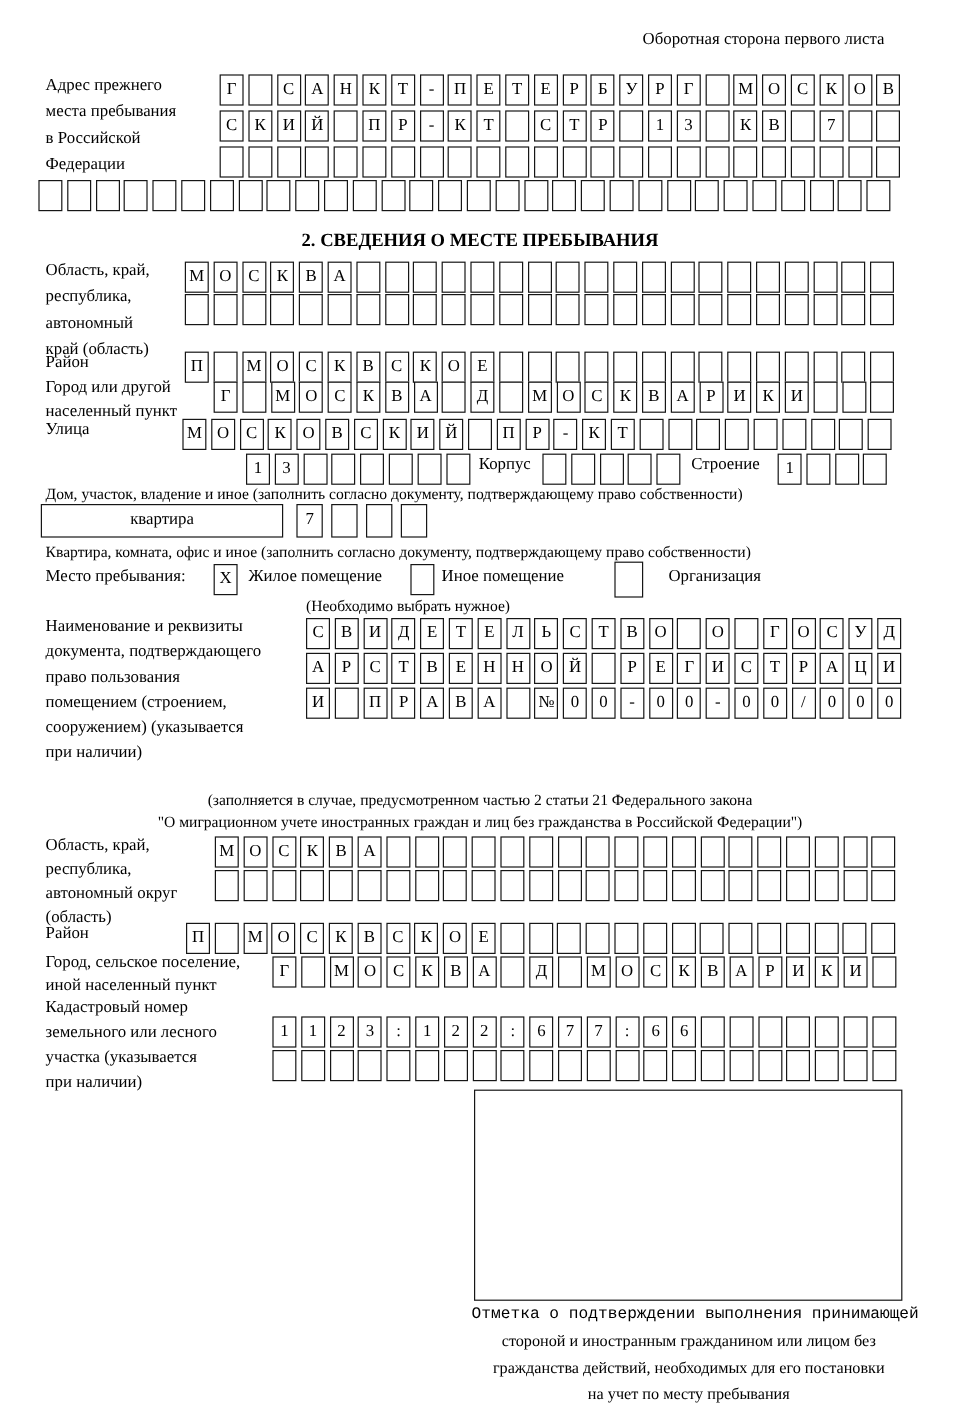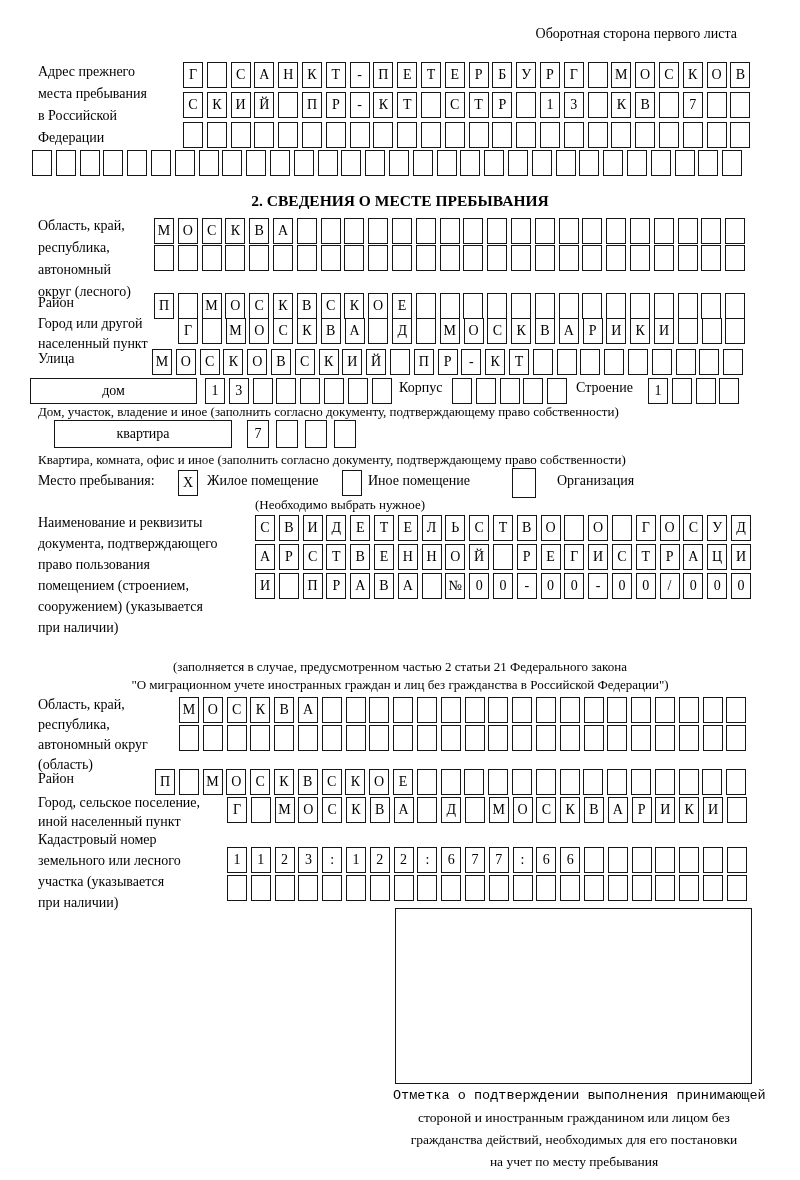--- a/index.html
+++ b/index.html
@@ -150,7 +150,7 @@
   <div class="lbl" style="left:38px;top:218px;">Область, край,</div>
   <div class="lbl" style="left:38px;top:240px;">республика,</div>
   <div class="lbl" style="left:38px;top:262px;">автономный</div>
-  <div class="lbl" style="left:38px;top:284px;">округ (лесного)</div>
+  <div class="lbl" style="left:38px;top:284px;">край (область)</div>
   <div class="crow" style="left:154px;top:218px;">
       <span class="cell">М</span>
       <span class="cell">О</span>

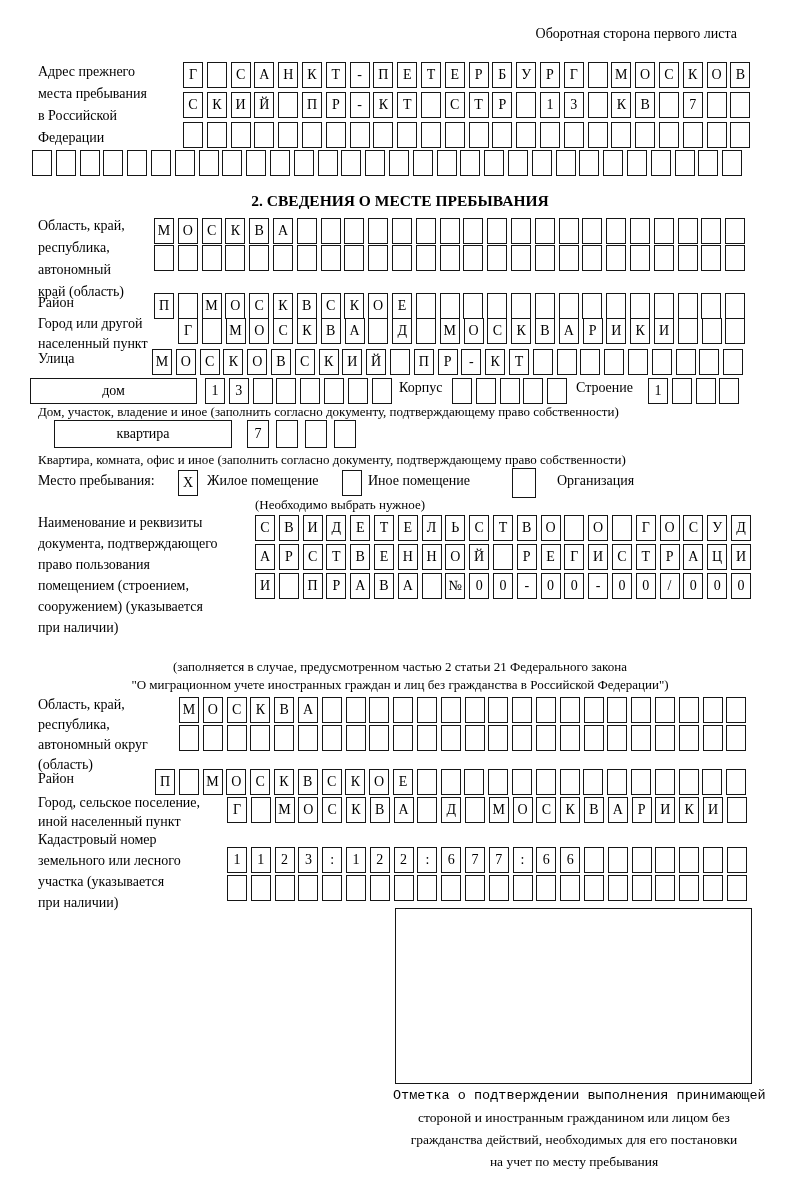--- a/index.html
+++ b/index.html
@@ -293,7 +293,6 @@
       <span class="cell"></span>
     </div>
 
-  <div class="widebox" style="left:30px;top:378px;width:167px;height:26px;">дом</div>
   <div class="crow" style="left:205px;top:378px;">
       <span class="cell">1</span>
       <span class="cell">3</span>

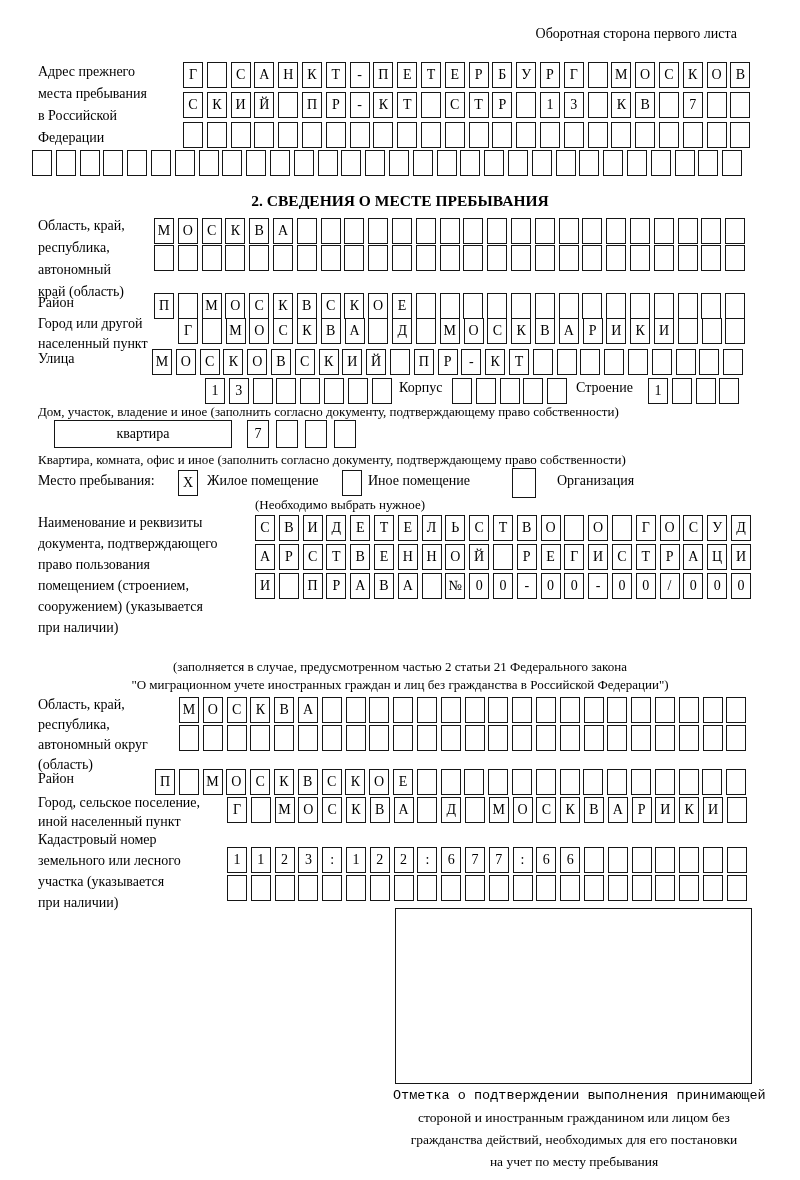--- a/index.html
+++ b/index.html
@@ -320,7 +320,7 @@
     </div>
   <div class="small" style="left:38px;top:404px;">Дом, участок, владение и иное (заполнить согласно документу, подтверждающему право собственности)</div>
 
-  <div class="widebox" style="left:34px;top:420px;width:178px;height:28px;margin-left:20px;">квартира</div>
+  <div class="widebox" style="left:34px;top:420px;width:202px;height:28px;">квартира</div>
   <div class="crow kv" style="left:247px;top:420px;">
       <span class="cell">7</span>
       <span class="cell"></span>

